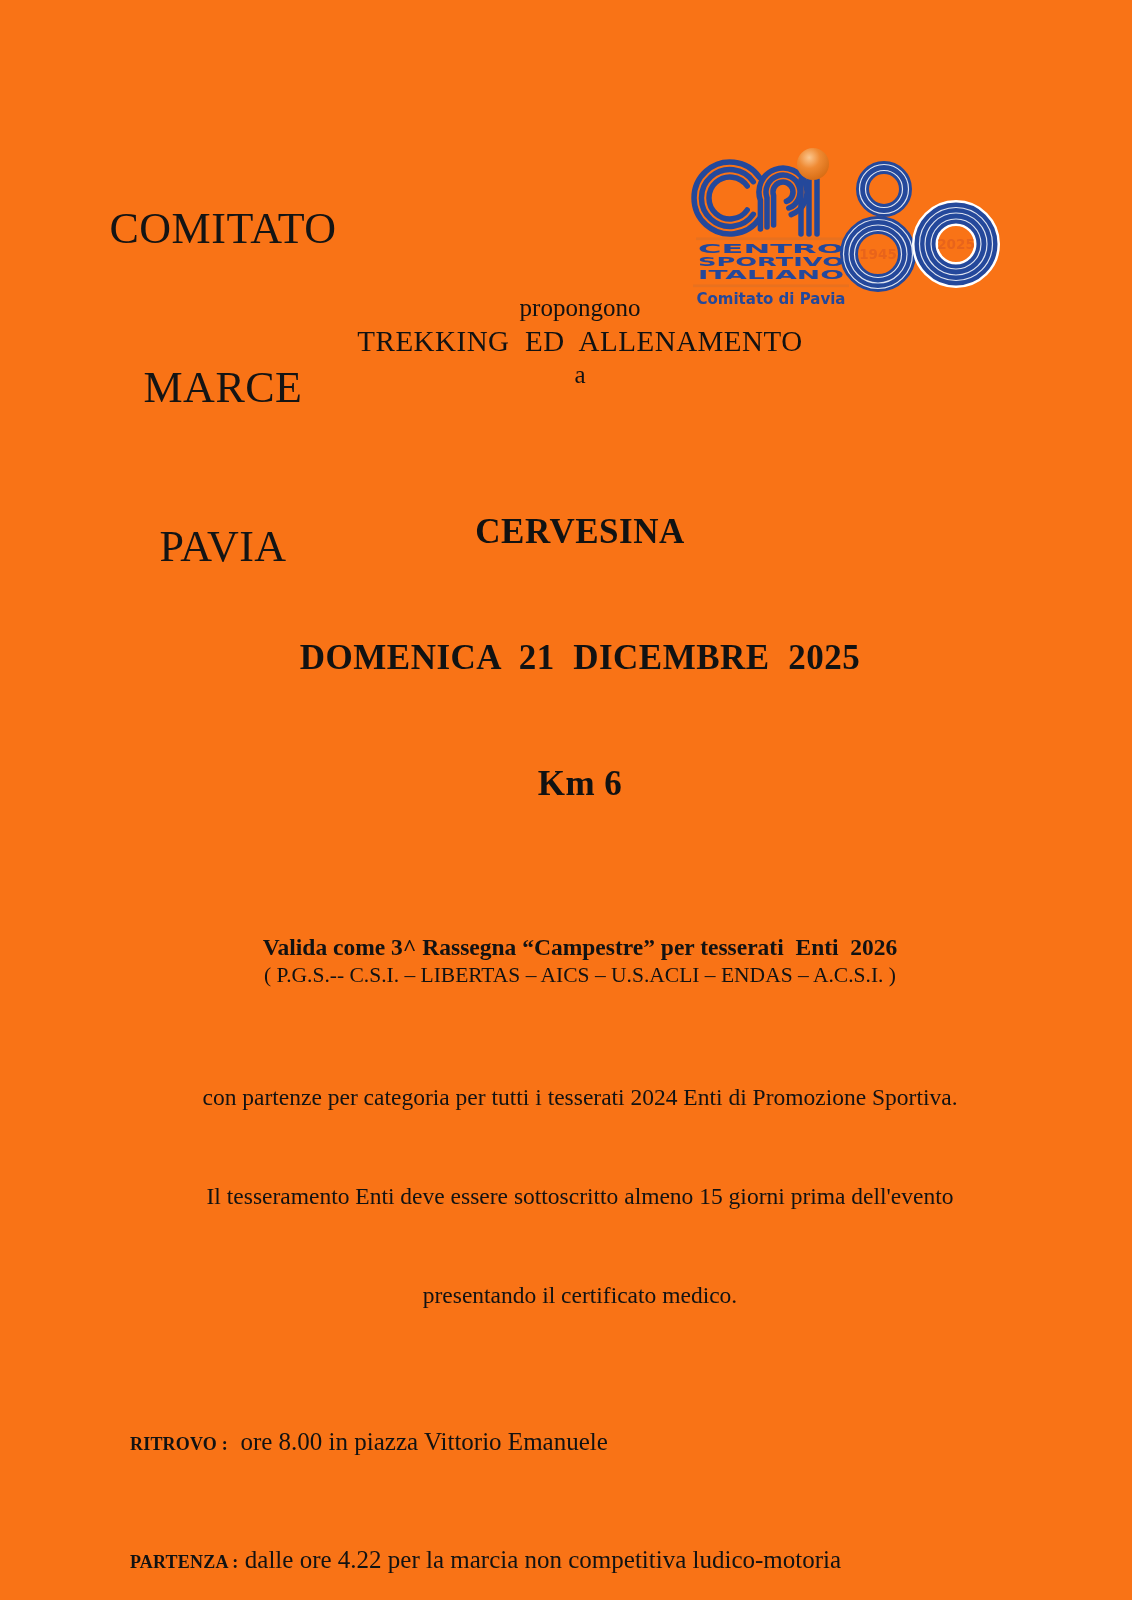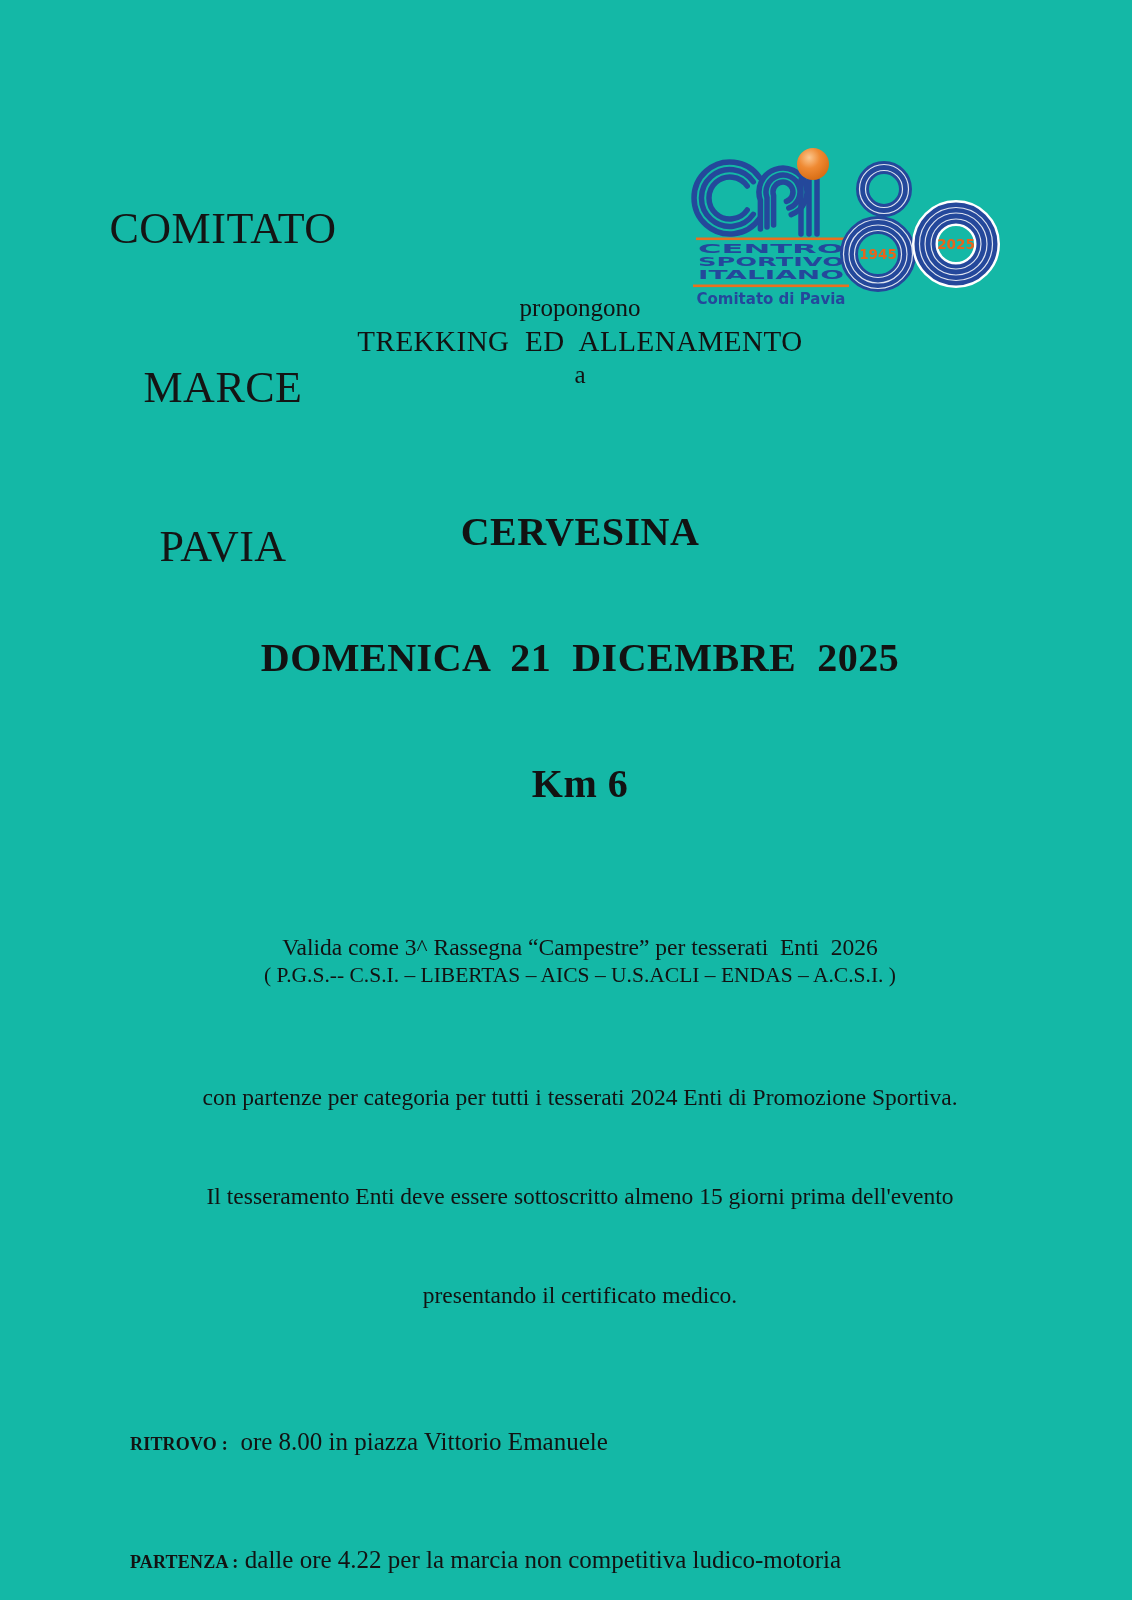--- a/index.html
+++ b/index.html
@@ -7,7 +7,7 @@
     position:relative;
     width:1132px; height:1600px;
     margin:0 auto;
-    background:#14b8a6;
+    background:#f97316;
     font-family:"Liberation Serif","DejaVu Serif",serif;
     color:#121212;
     box-sizing:border-box;

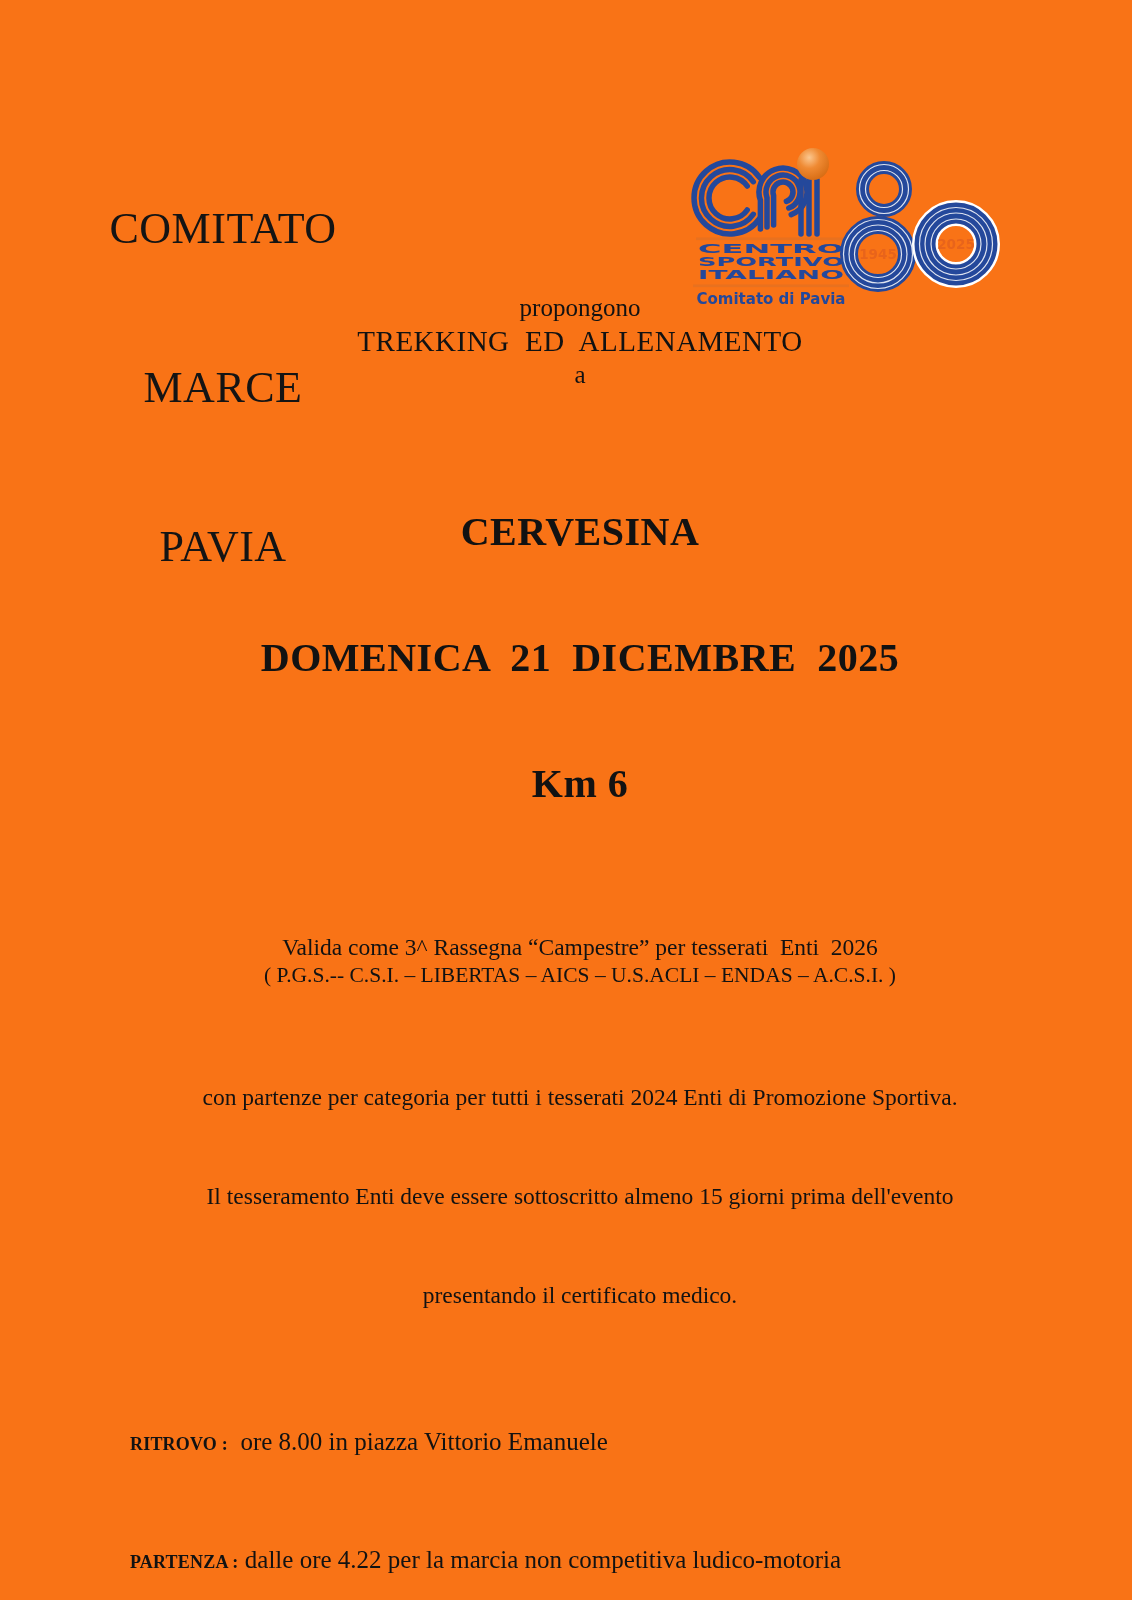--- a/index.html
+++ b/index.html
@@ -31,7 +31,7 @@
   .just-a     { font-size:25px; line-height:32px; }
 
   
-  .main-title { margin-top:36px; font-weight:bold; font-size:40px; line-height:42px; letter-spacing:0.5px; }
+  .main-title { margin-top:36px; font-weight:bold; font-size:35px; line-height:42px; letter-spacing:0.5px; }
 
   
   .valida { margin-top:44px; font-weight:normal; font-size:23.5px; line-height:29px; }

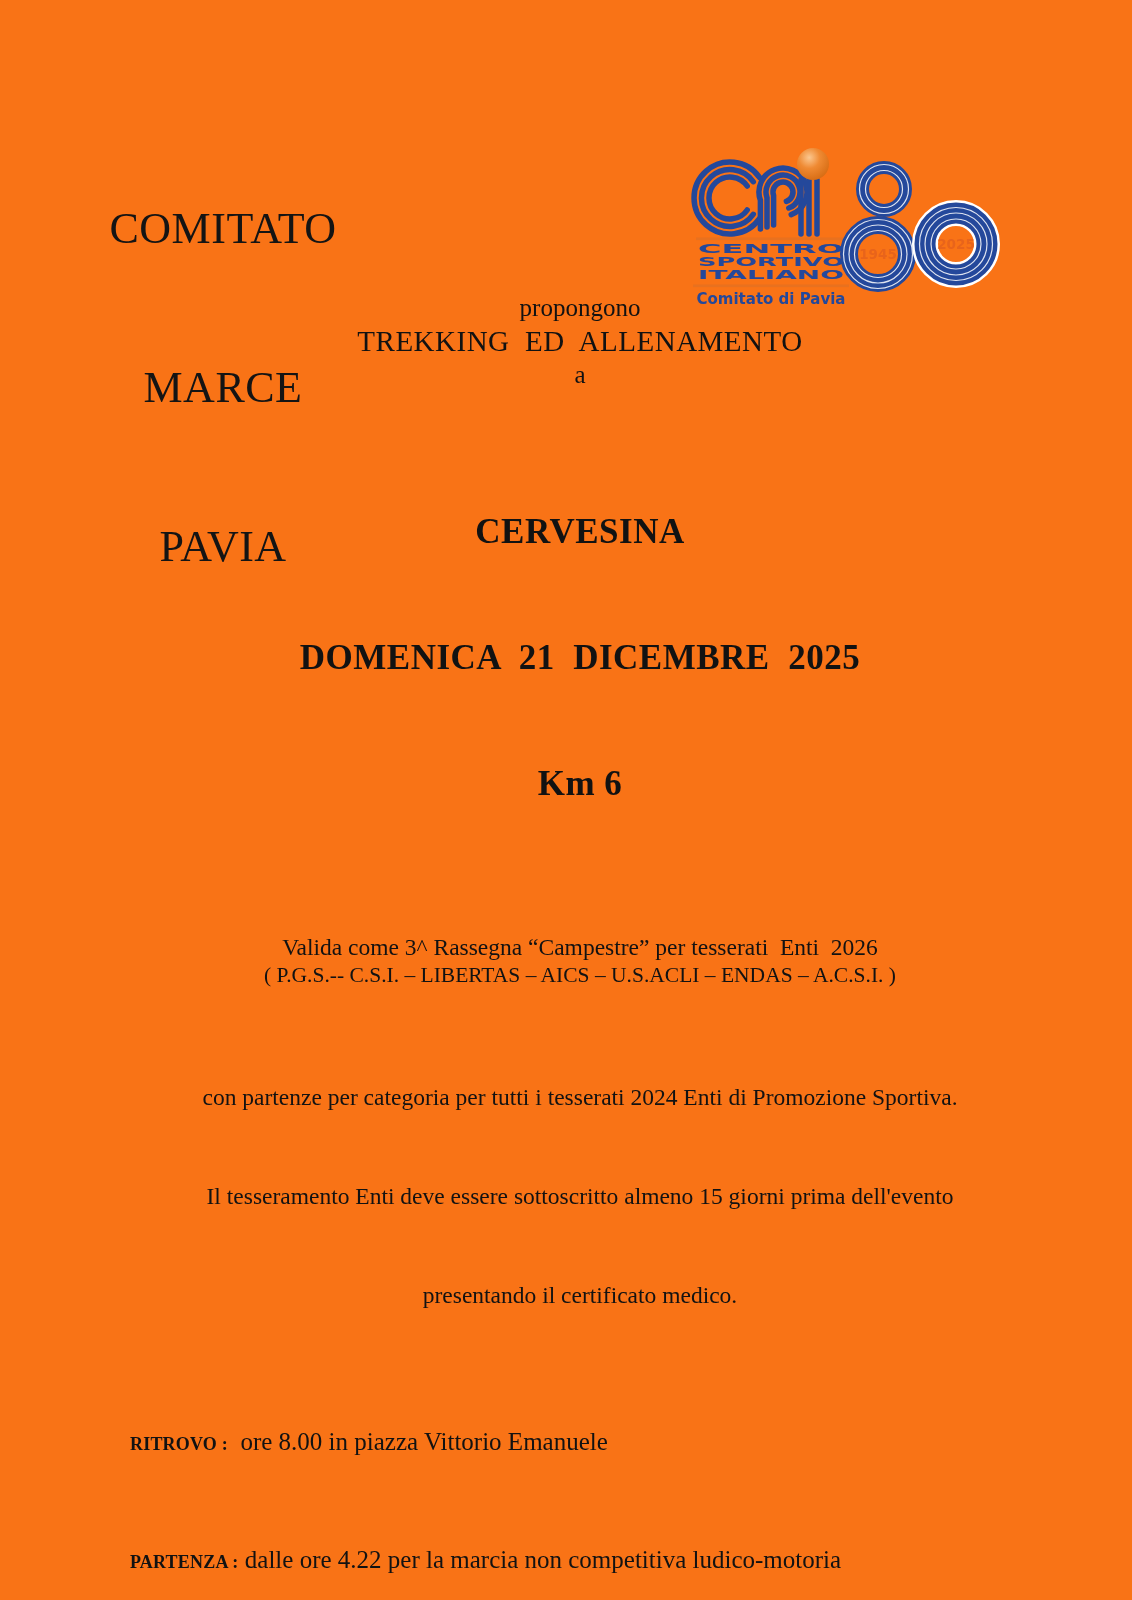--- a/index.html
+++ b/index.html
@@ -34,7 +34,7 @@
   .main-title { margin-top:36px; font-weight:bold; font-size:35px; line-height:42px; letter-spacing:0.5px; }
 
   
-  .valida { margin-top:44px; font-weight:normal; font-size:23.5px; line-height:29px; }
+  .valida { margin-top:44px; font-weight:bold; font-size:23.5px; line-height:29px; }
   .orgs   { font-size:21.5px; line-height:27px; }
 
   

